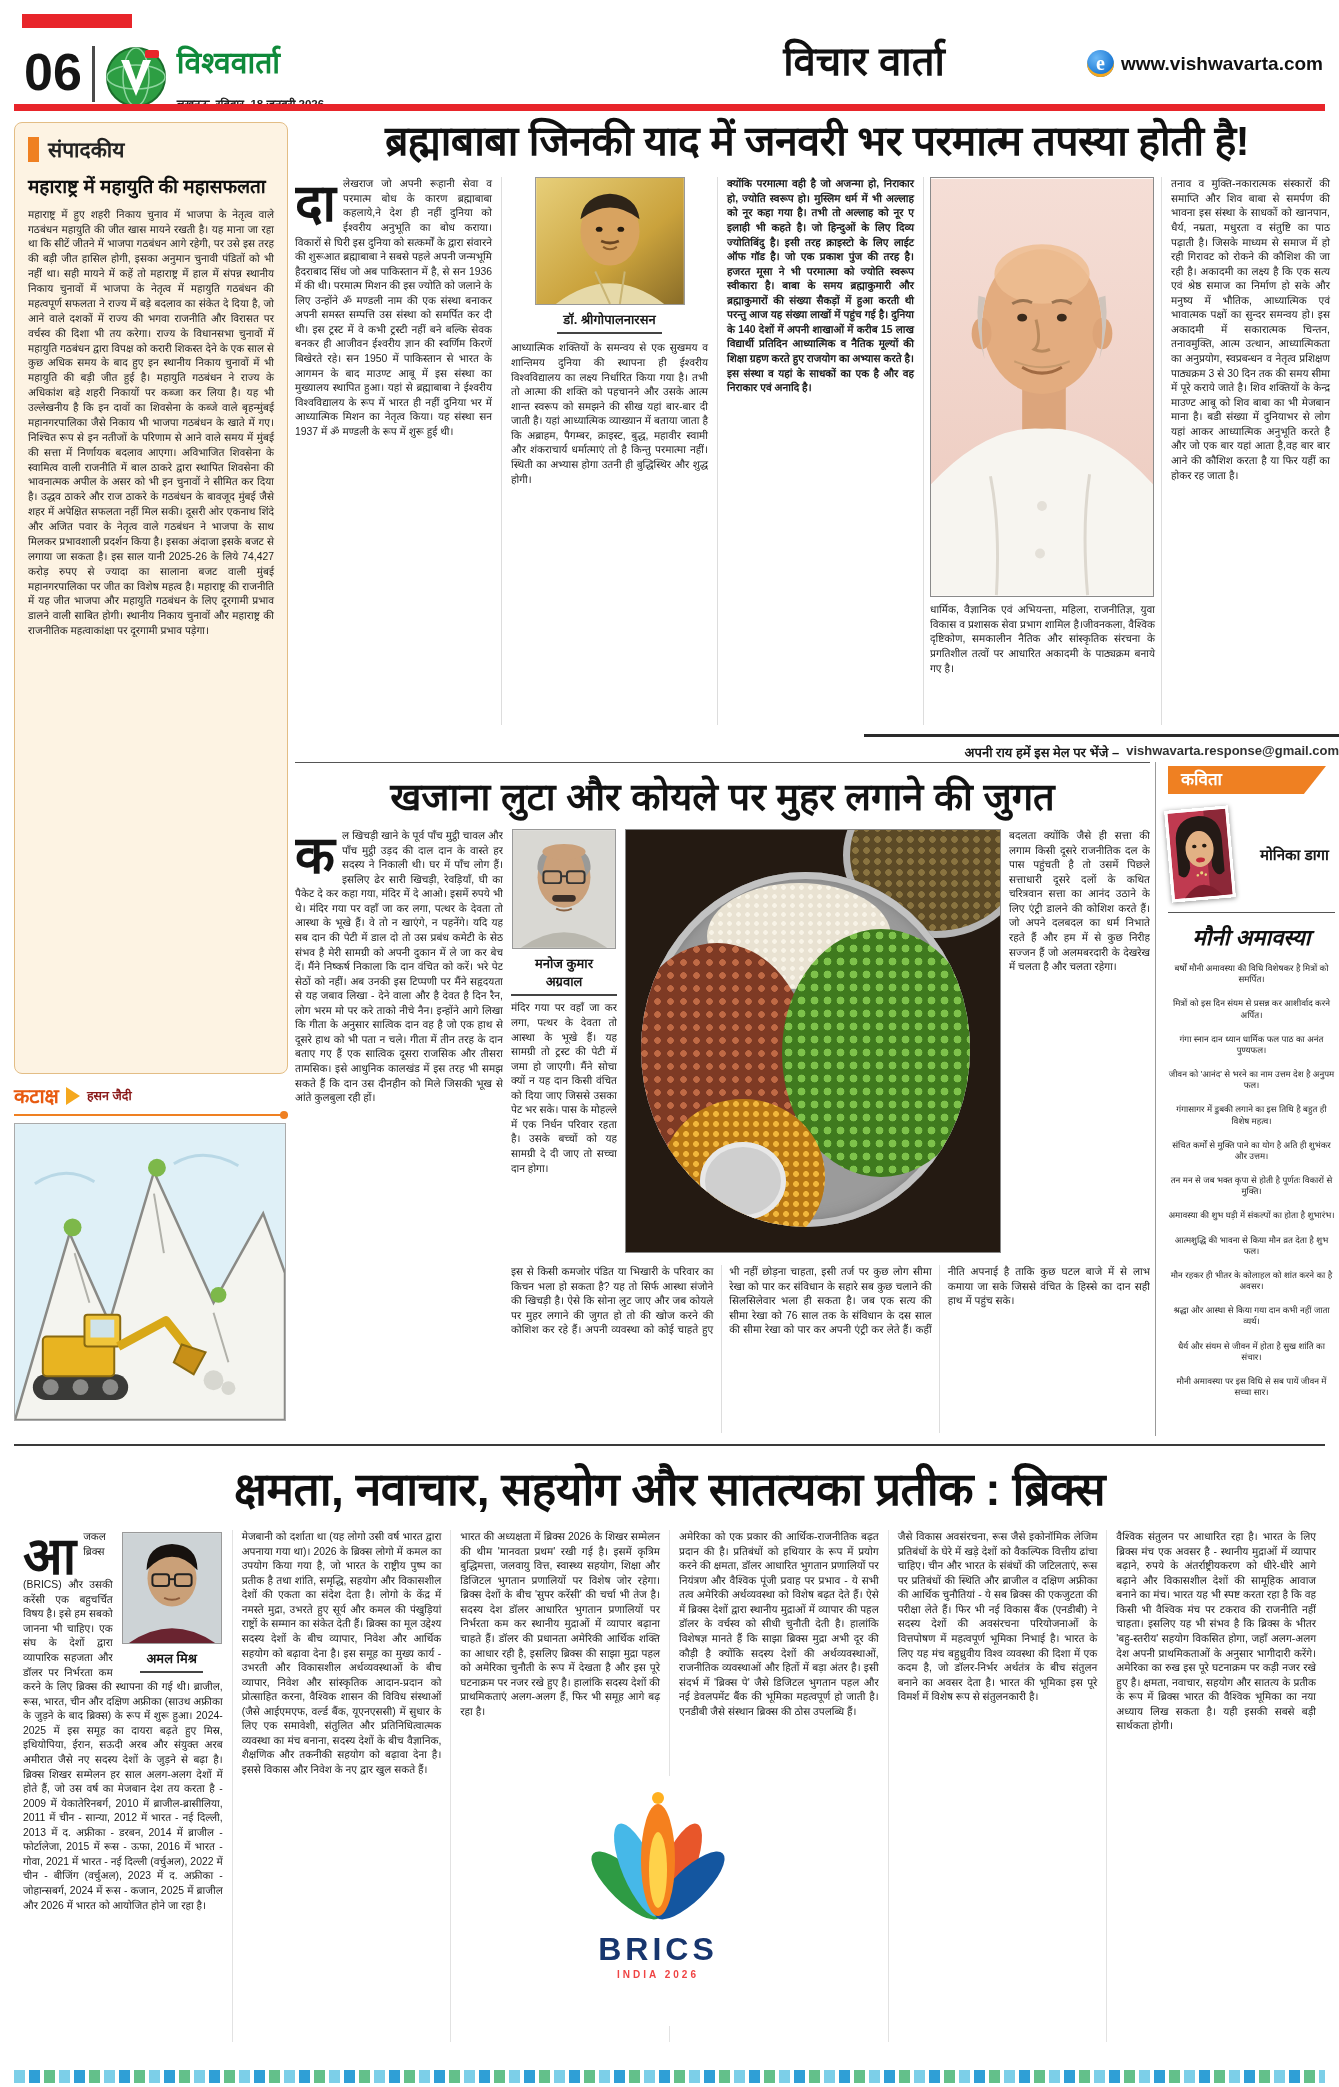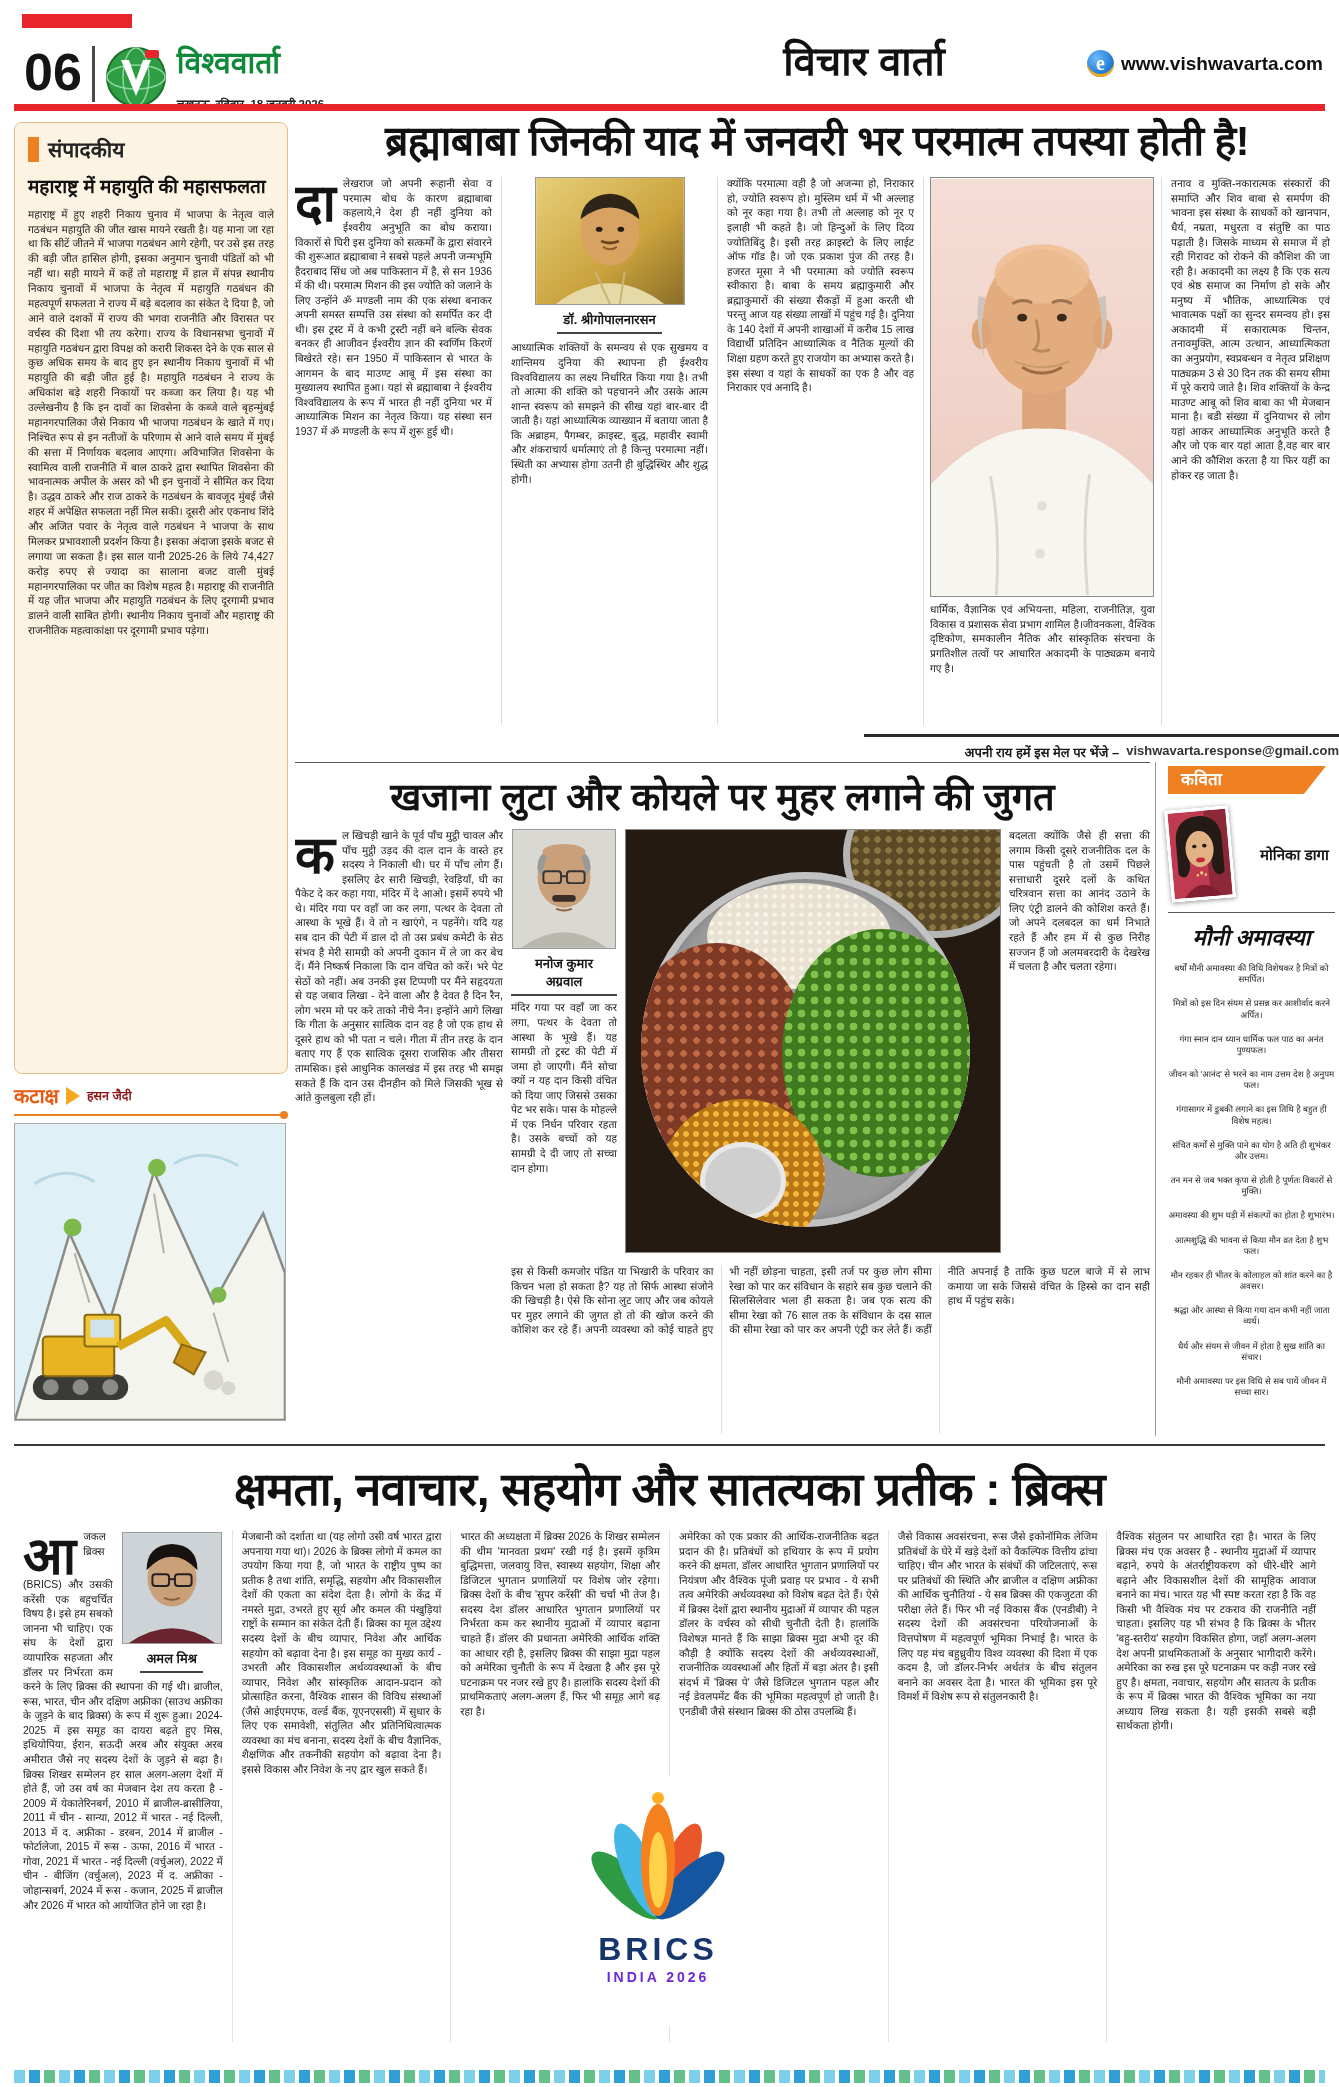--- a/index.html
+++ b/index.html
@@ -46,7 +46,7 @@
   .col + .col { border-left:1px solid #ddd; }
   .a1-c1 { width:206px; padding-left:0; }
   .a1-c2 { width:216px; }
-  .a1-c3 { width:206px; }
+  .a1-c3 { width:206px;font-weight:bold; }
   .a1-photo-col { width:238px; padding:0 6px; border-left:1px solid #ddd; overflow:hidden; }
   .a1-c4 { width:178px; border-left:1px solid #ddd; }
   .drop-cap { float:left; font-size:52px; font-weight:800; line-height:0.85; padding:4px 7px 0 0; color:#141414; }

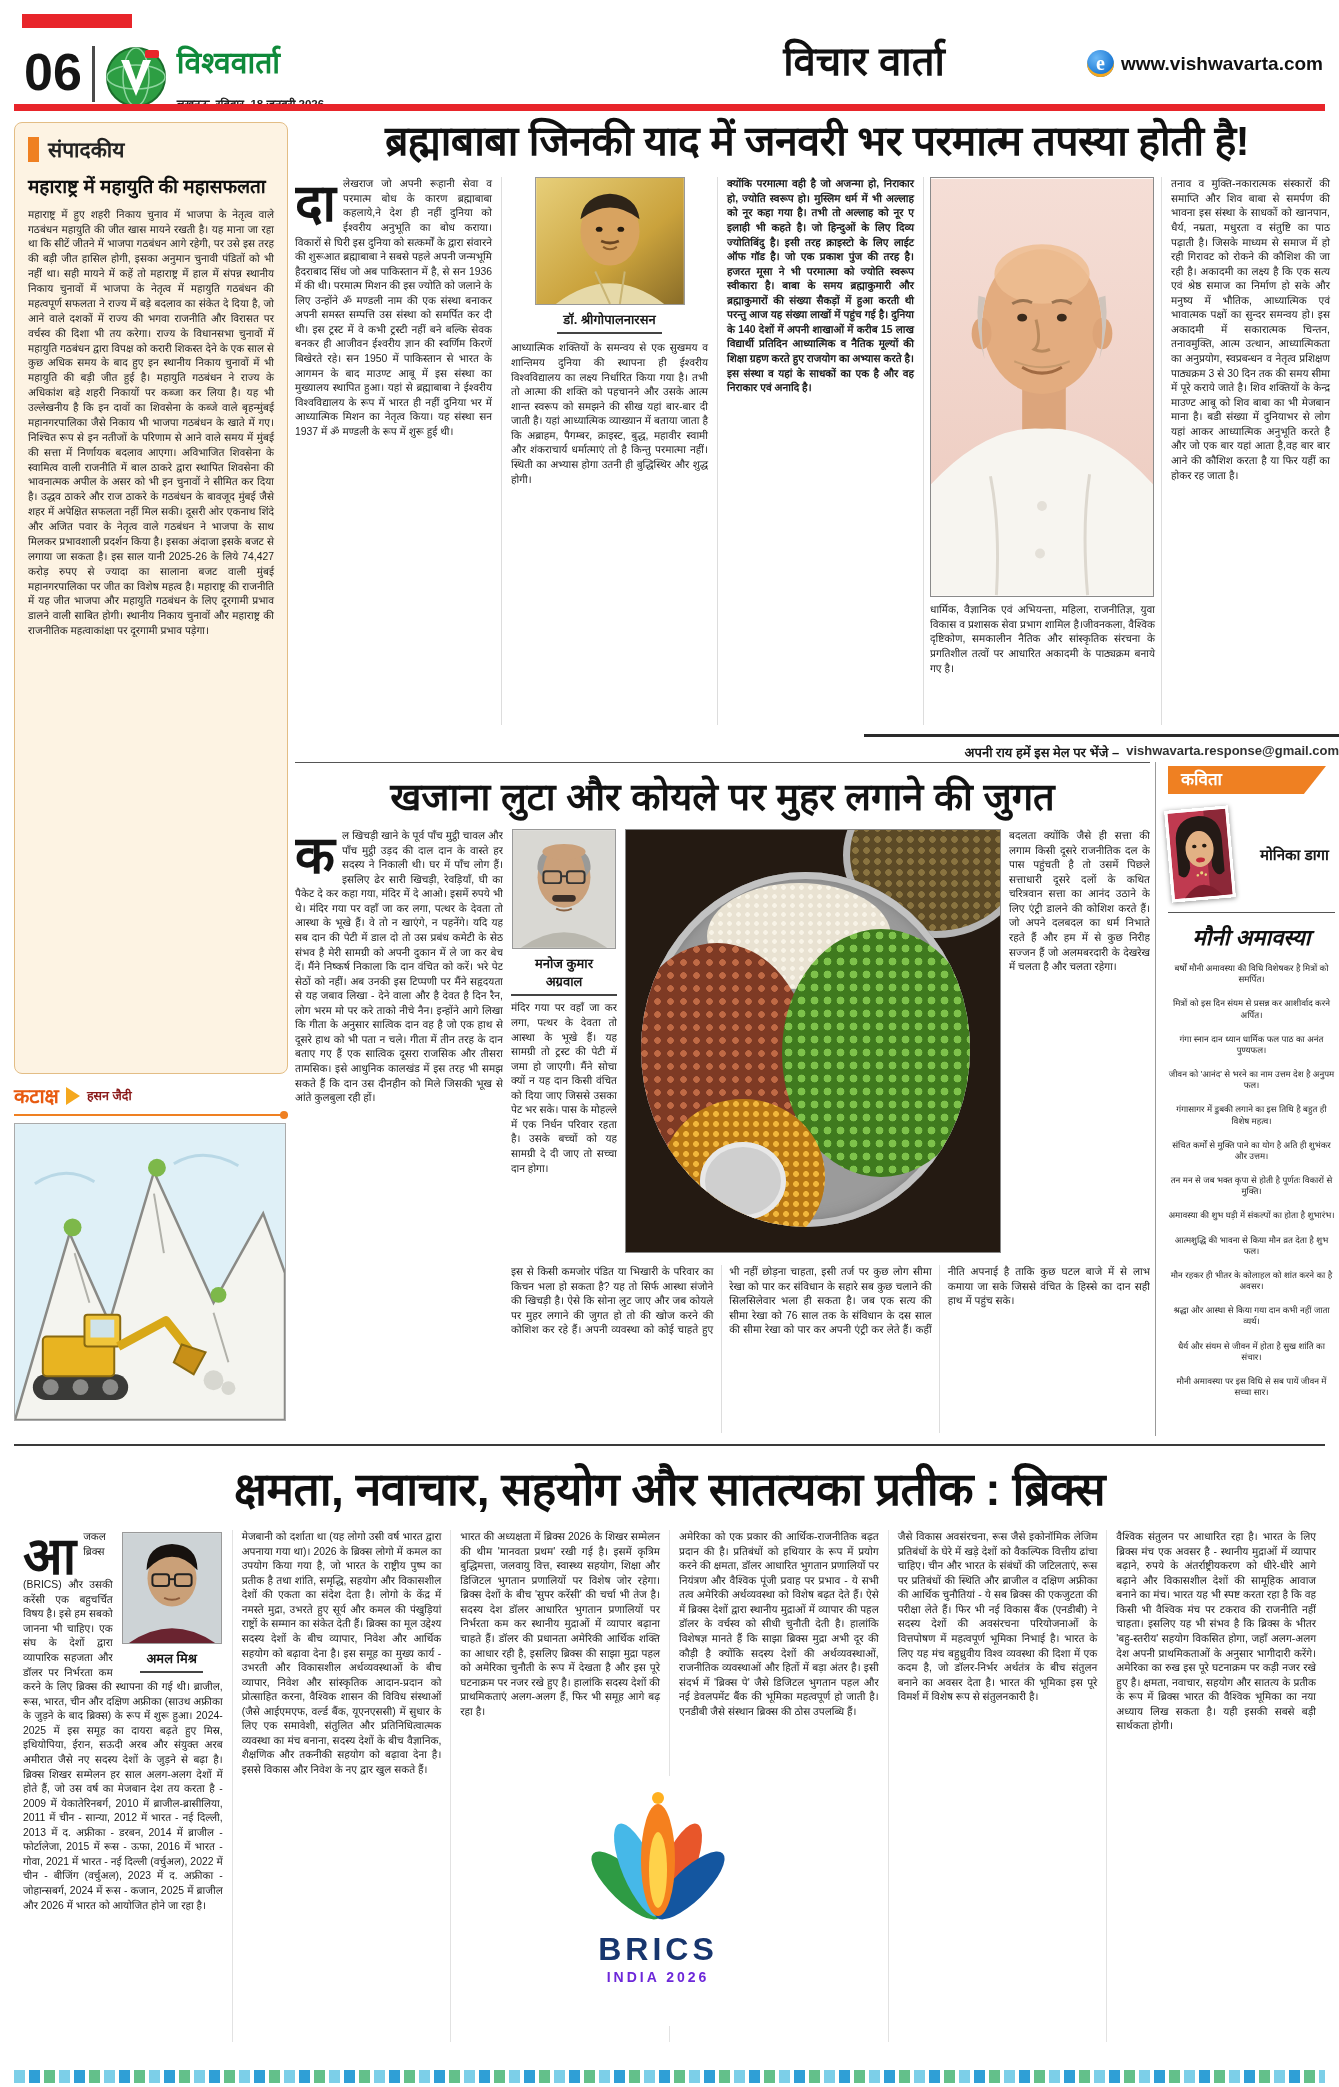--- a/index.html
+++ b/index.html
@@ -99,7 +99,7 @@
   .a3-author { float:right; width:102px; margin:2px 0 4px 8px; text-align:center; }
   .brics-logo { position:absolute; left:528px; top:252px; width:232px; height:238px; background:#fff; display:flex; flex-direction:column; align-items:center; padding-top:6px; box-shadow:0 0 0 6px #fff; }
   .brics-word { font-size:32px; font-weight:800; color:#18366e; letter-spacing:4px; line-height:1.1; }
-  .brics-sub { font-size:14px; font-weight:800; color:#6d28d9; letter-spacing:3px; margin-top:2px; }
+  .brics-sub { font-size:10px; font-weight:800; color:#ef4444; letter-spacing:3px; margin-top:2px; }
 
   .bottom-strip { position:absolute; left:14px; top:2070px; width:1311px; height:13px;
     background:repeating-linear-gradient(90deg,#7ccfe8 0 11px,#fff 11px 15px,#2f9fd6 15px 26px,#fff 26px 30px,#63c08a 30px 41px,#fff 41px 45px); }

